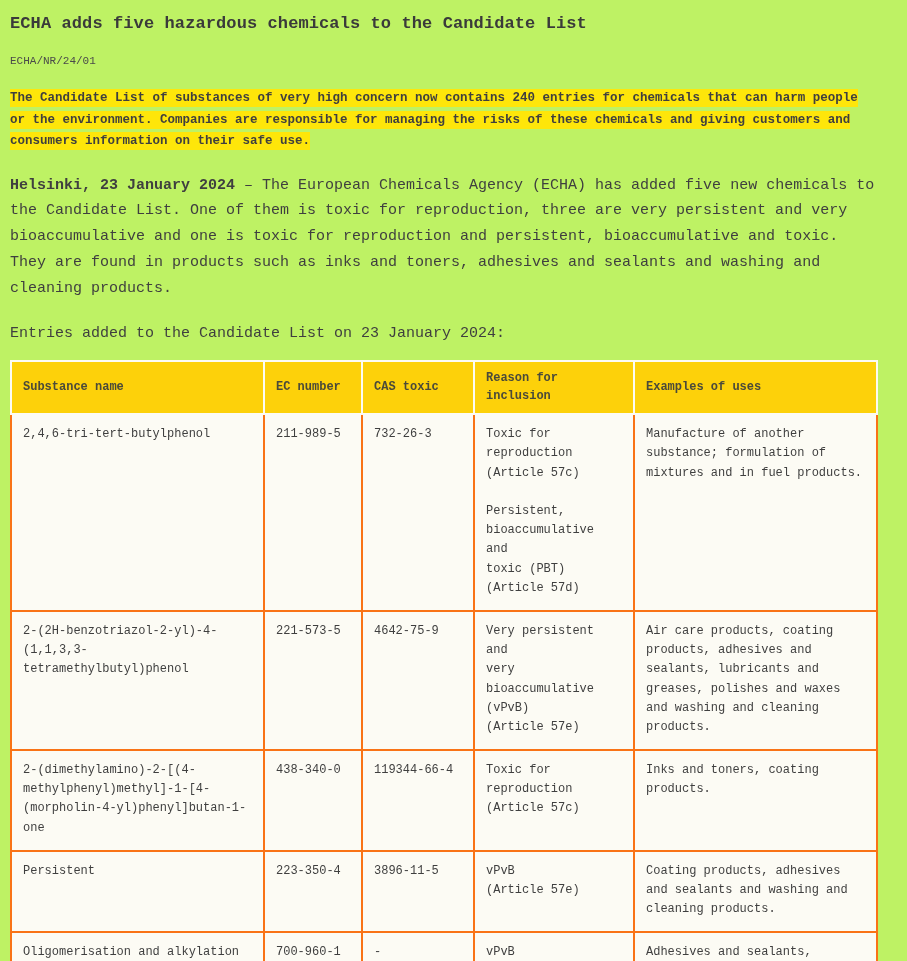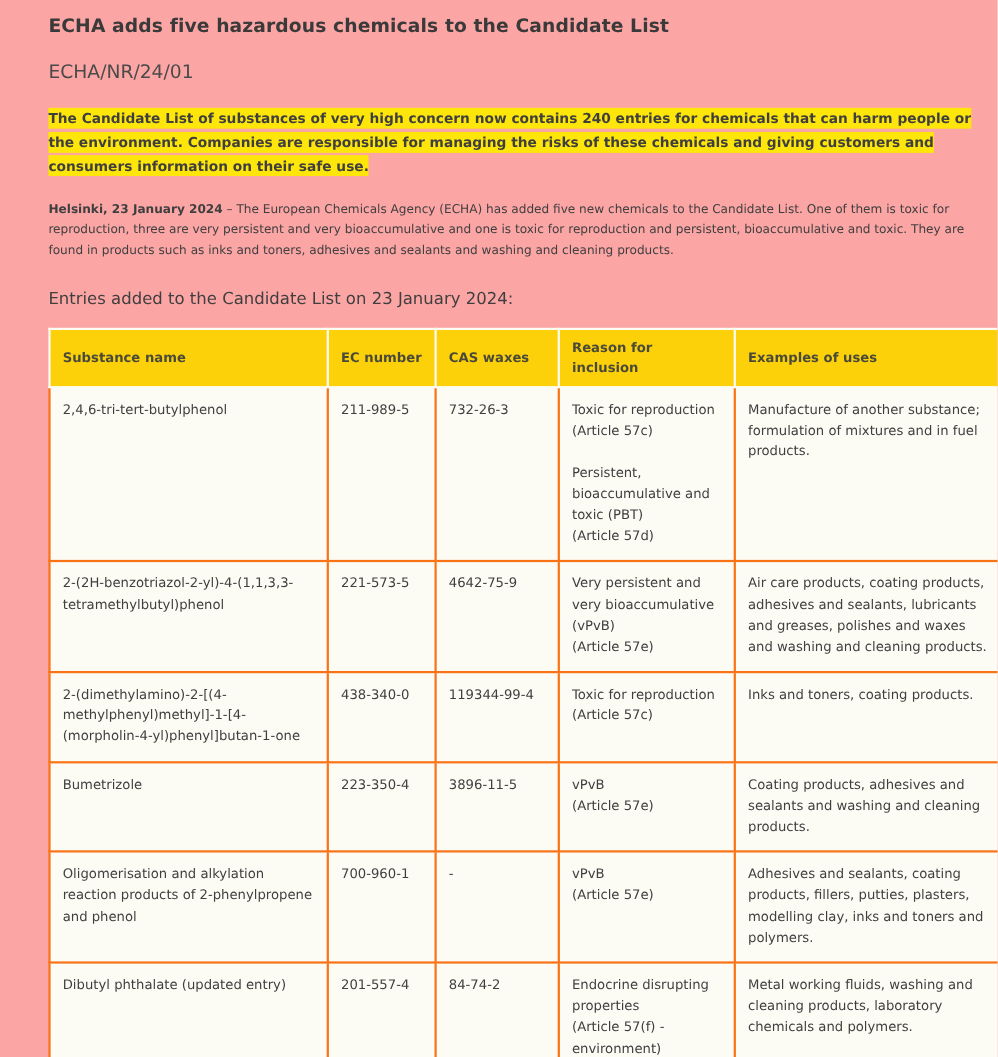--- a/index.html
+++ b/index.html
@@ -14,8 +14,9 @@
     height: 961px;
     overflow: hidden;
     box-sizing: border-box;
-    padding: 10px 14px 0 44px;
-    background: #fca5a5;
+    padding: 10px 14px 0 10px;
+    background: #bef264;
+    font-family: Liberation Mono, monospace;
   }
   h1.title {
     font-size: 17px;

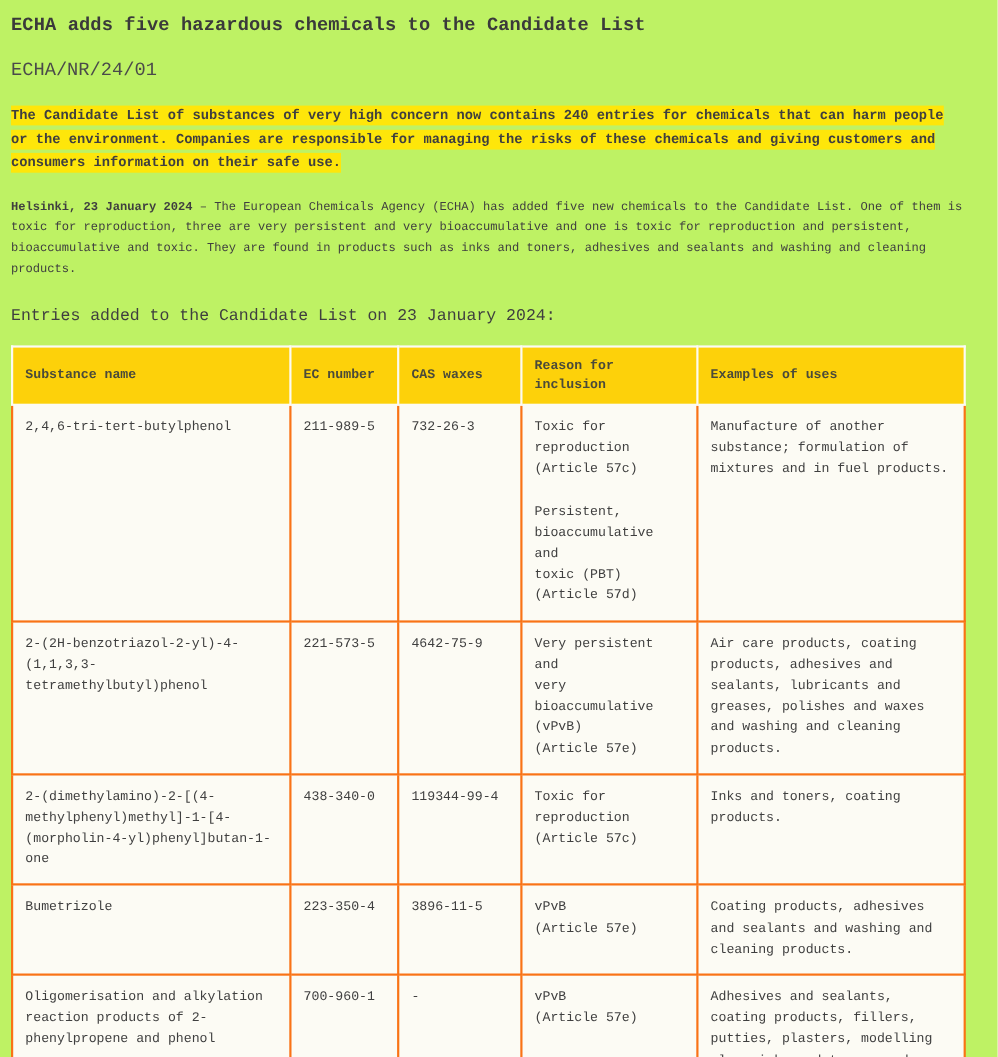--- a/index.html
+++ b/index.html
@@ -26,7 +26,7 @@
     letter-spacing: 0.1px;
   }
   .ref {
-    font-size: 17px;
+    font-size: 11px;
     color: #4a4a4a;
     margin-top: 22px;
   }

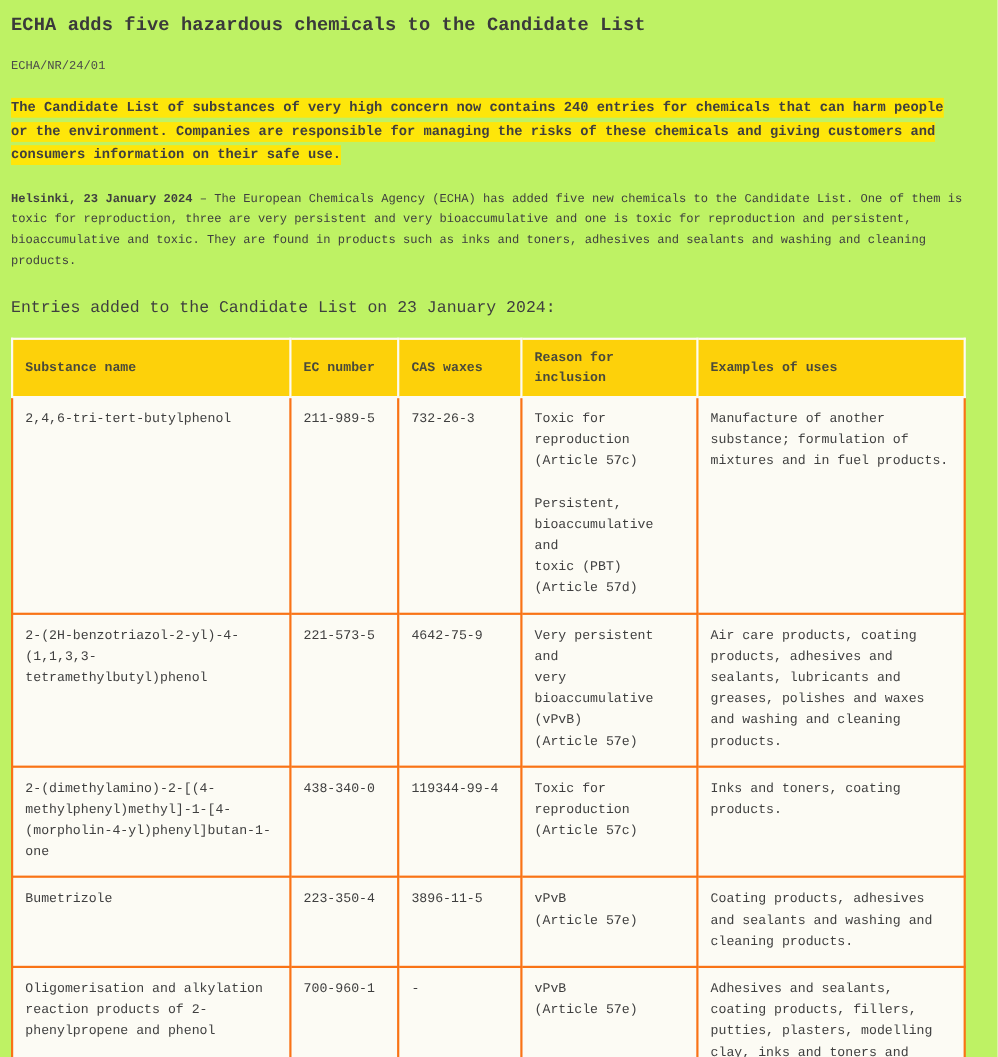--- a/index.html
+++ b/index.html
@@ -31,7 +31,7 @@
     margin-top: 22px;
   }
   p.body-para {
-    font-size: 11px;
+    font-size: 15px;
     line-height: 1.72;
     margin: 20px 0 0 0;
     max-width: 868px;

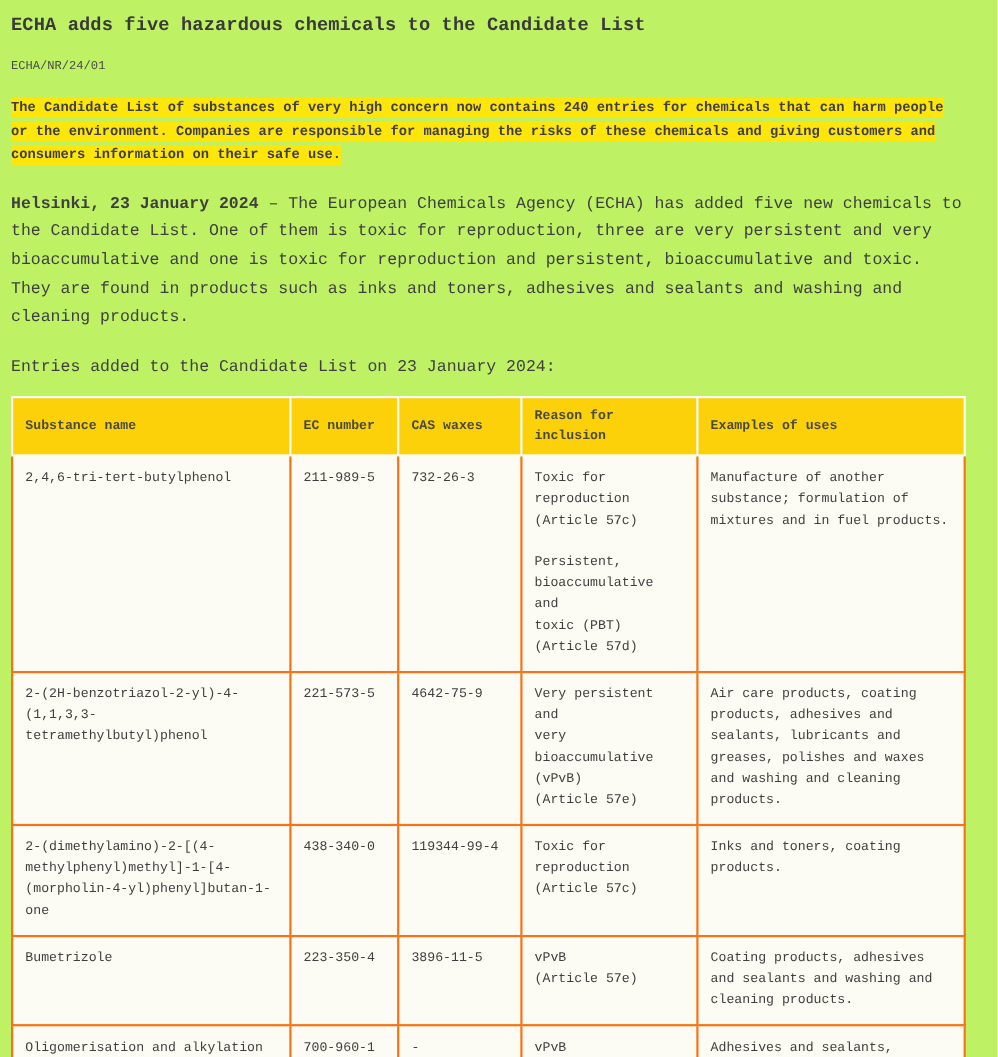--- a/index.html
+++ b/index.html
@@ -112,7 +112,7 @@
       <tr>
         <th>Substance name</th>
         <th>EC number</th>
-        <th>CAS waxes</th>
+        <th>CAS toxic</th>
         <th>Reason for inclusion</th>
         <th>Examples of uses</th>
       </tr>

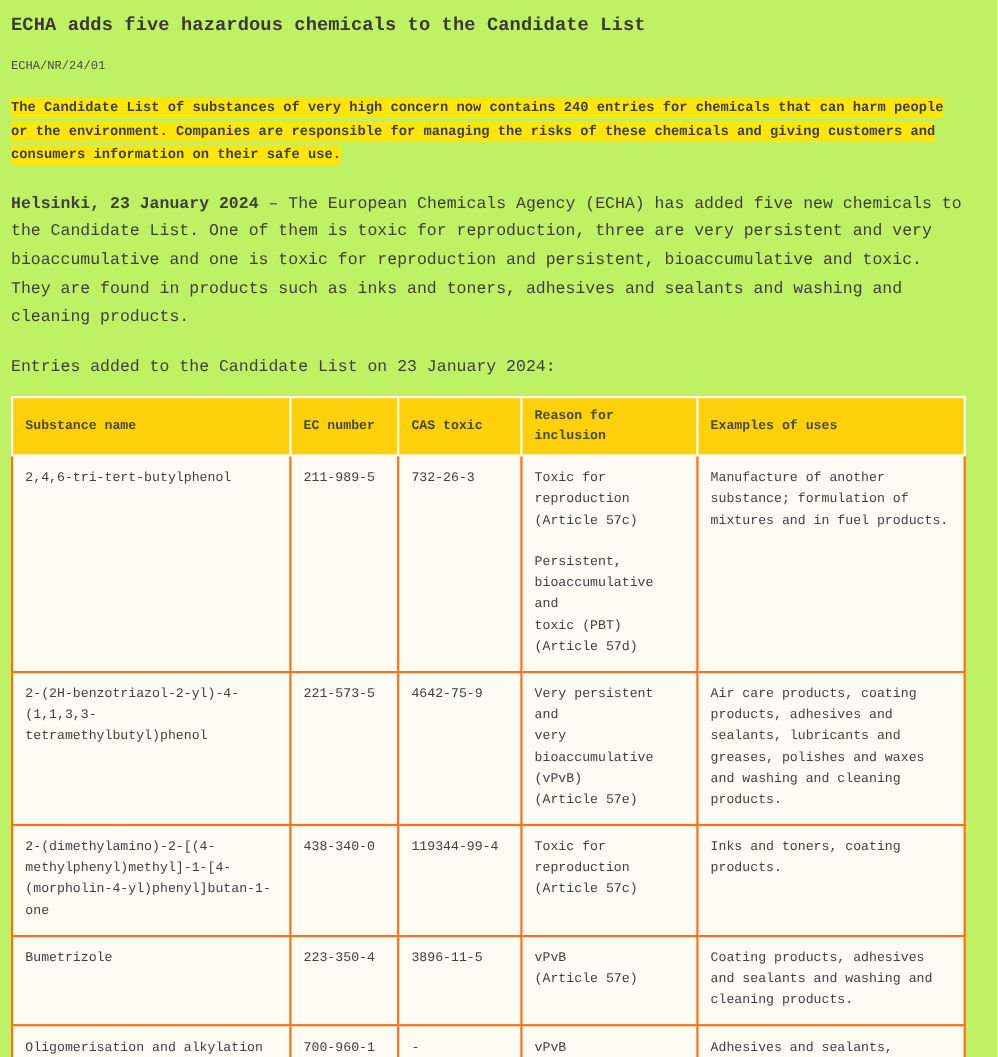--- a/index.html
+++ b/index.html
@@ -144,7 +144,7 @@
       <tr>
         <td>2-(dimethylamino)-2-[(4-methylphenyl)methyl]-1-[4-(morpholin-4-yl)phenyl]butan-1-one</td>
         <td>438-340-0</td>
-        <td>119344-99-4</td>
+        <td>119344-66-4</td>
         <td class="pre">Toxic for reproduction
 (Article 57c)</td>
         <td>Inks and toners, coating products.</td>

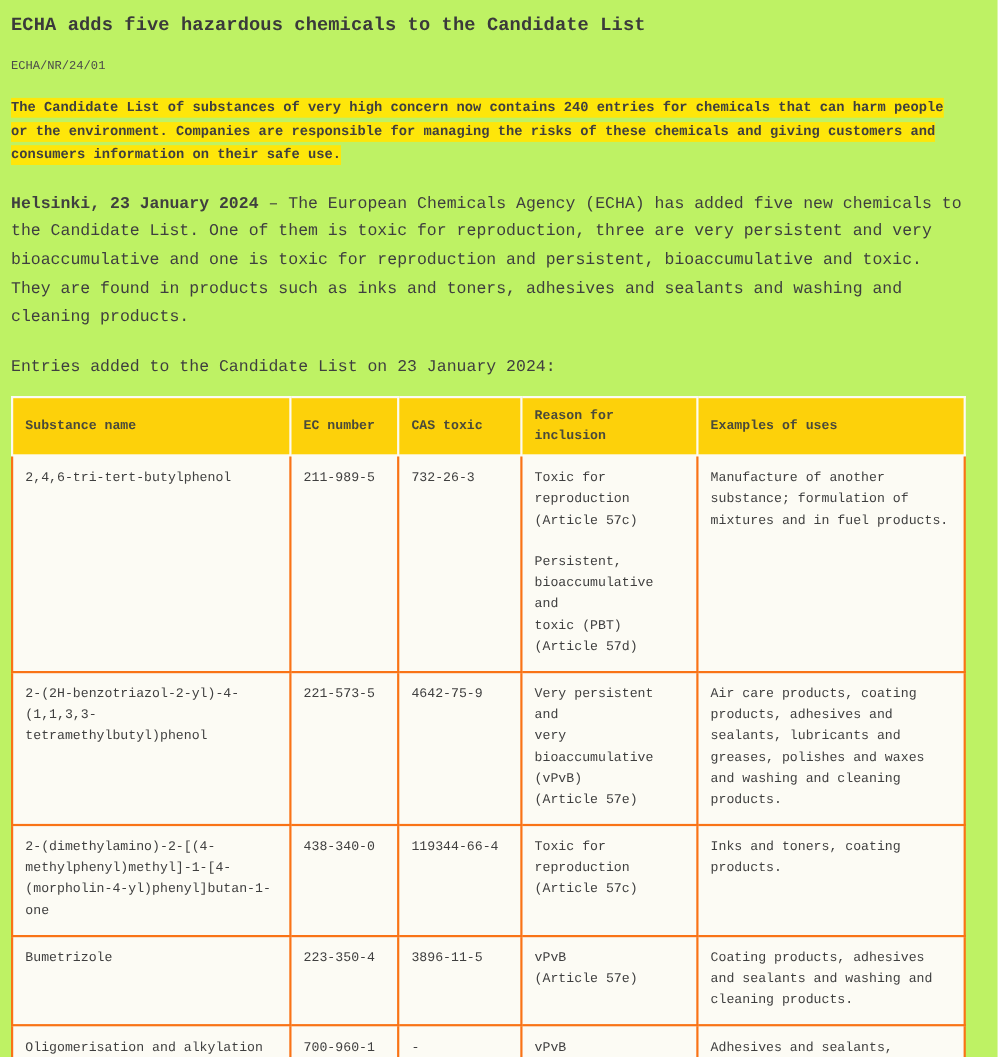--- a/index.html
+++ b/index.html
@@ -150,7 +150,7 @@
         <td>Inks and toners, coating products.</td>
       </tr>
       <tr>
-        <td>Bumetrizole</td>
+        <td>Persistent</td>
         <td>223-350-4</td>
         <td>3896-11-5</td>
         <td class="pre">vPvB

